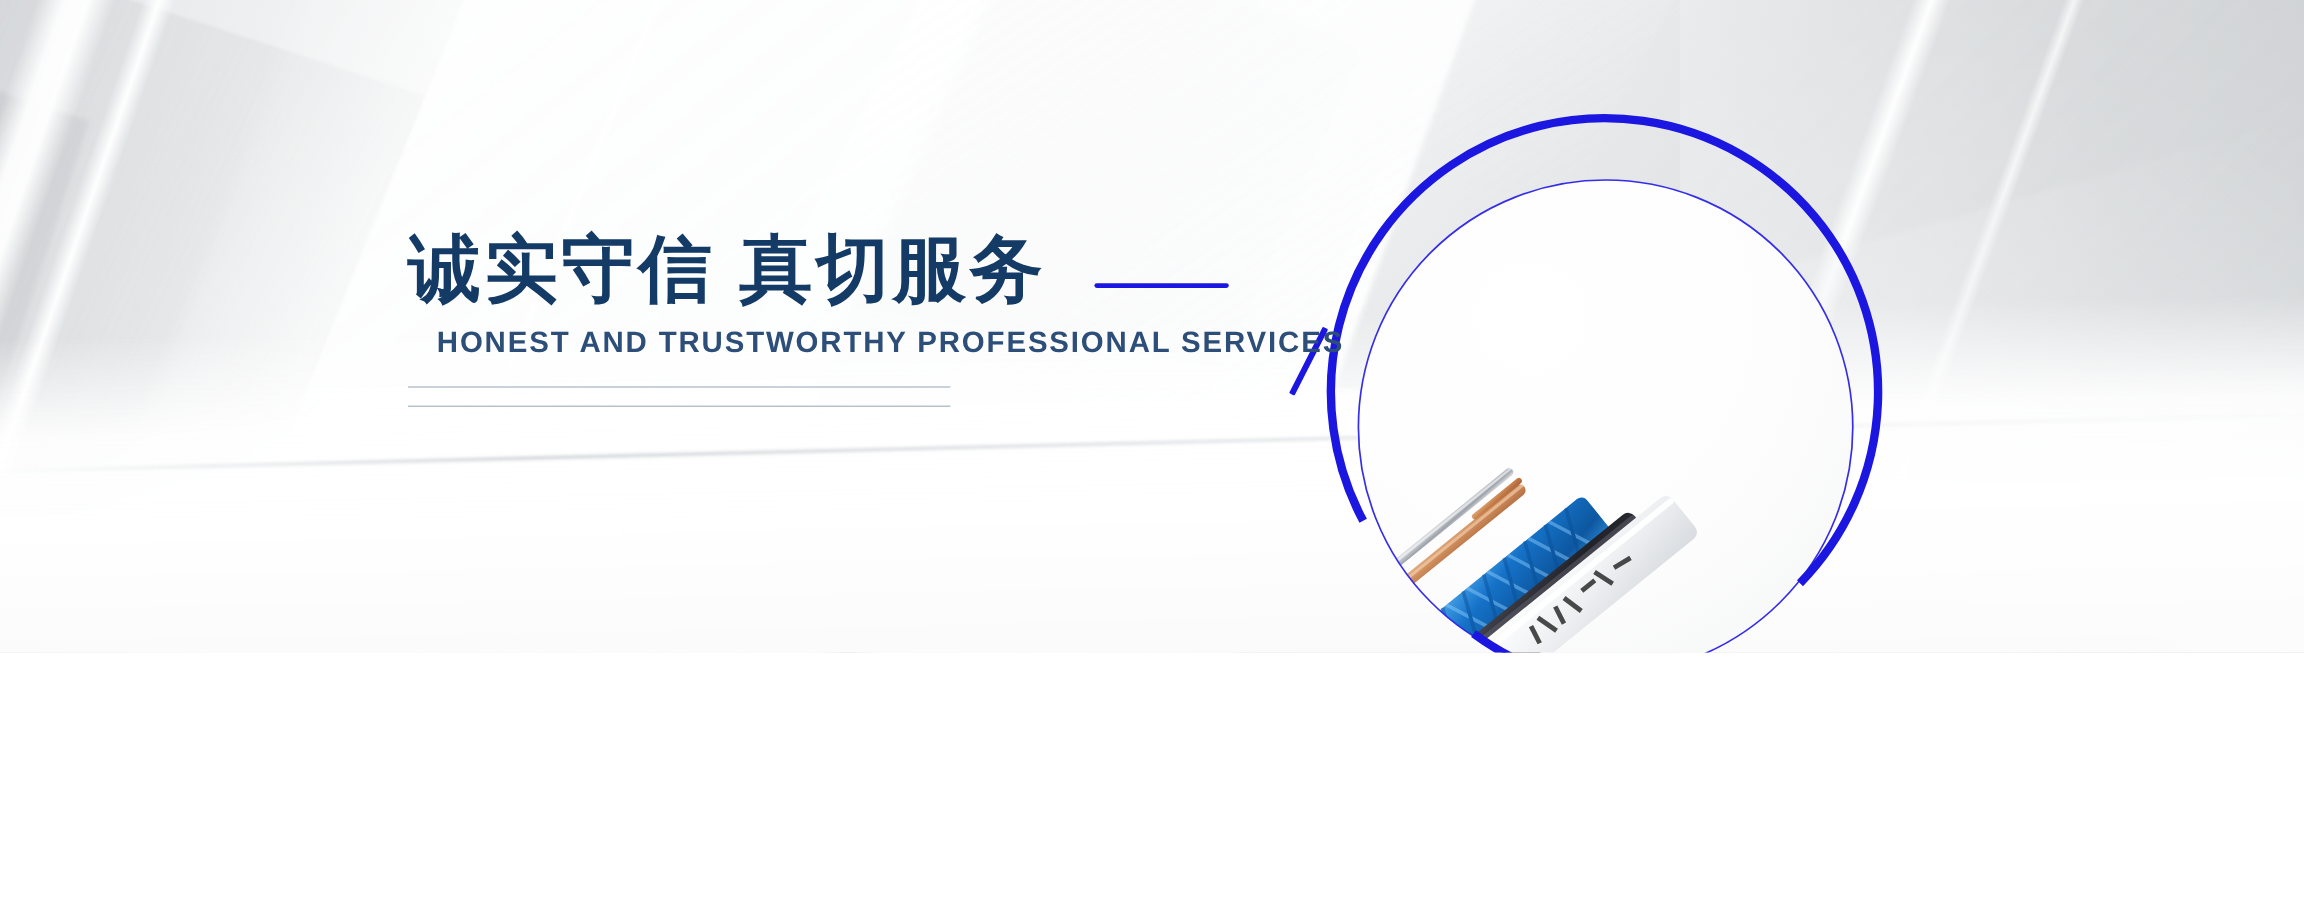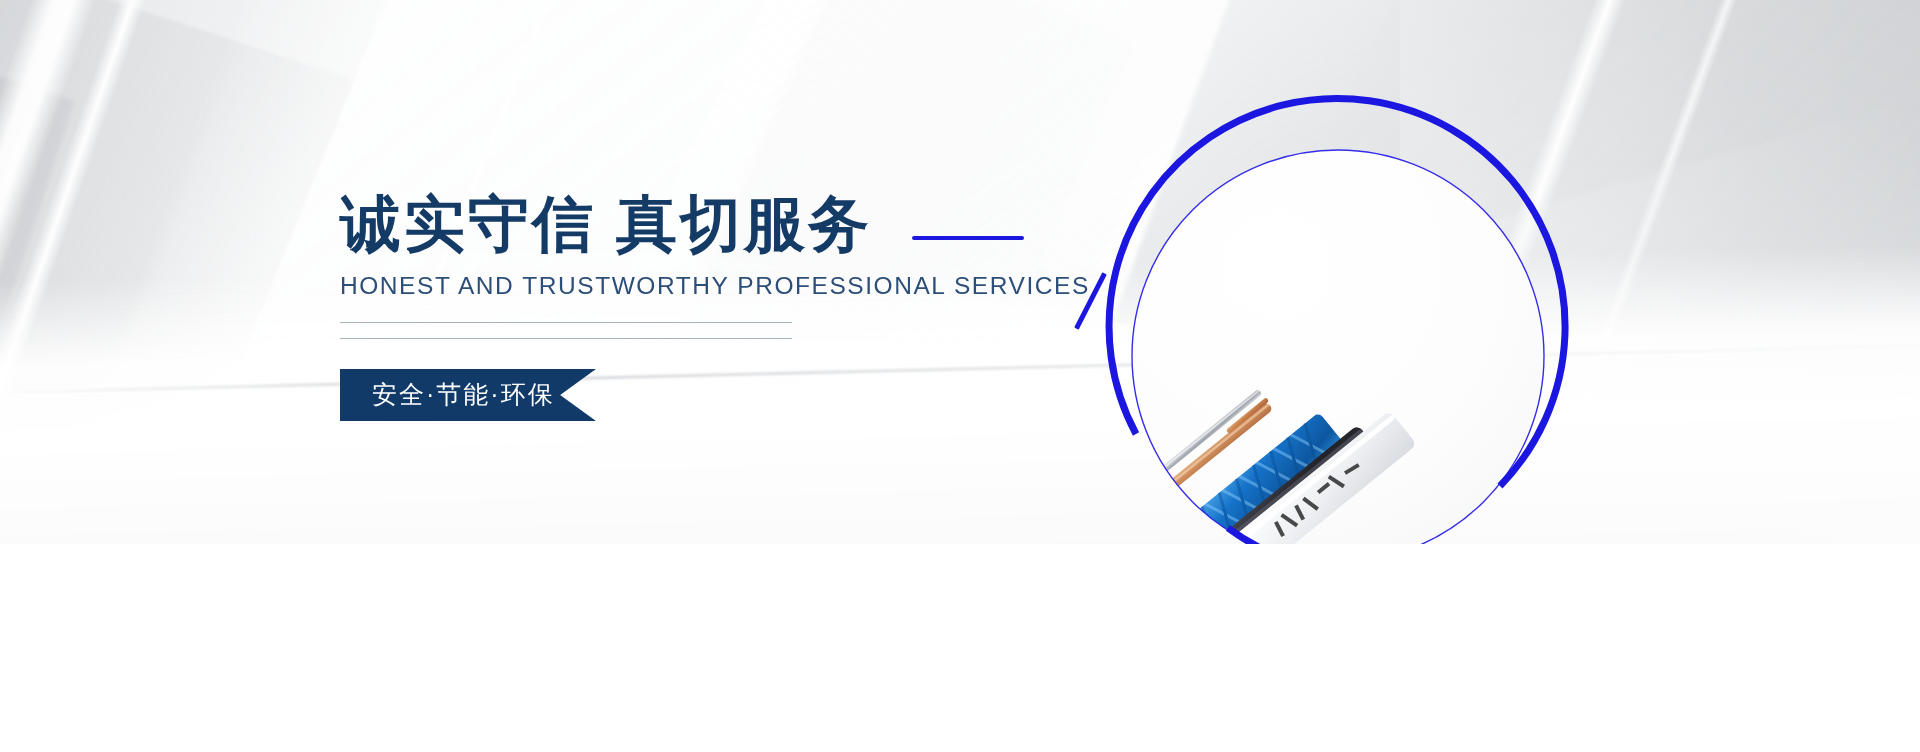--- a/index.html
+++ b/index.html
@@ -209,8 +209,9 @@
     font-size: 24.5px;
     letter-spacing: 1.55px;
     color: #2c4e78;
-    font-weight: 400;
+    font-weight: 700;
     white-space: nowrap;
+    margin-left: 24px;
   }
   .rule {
     margin-top: 22px;

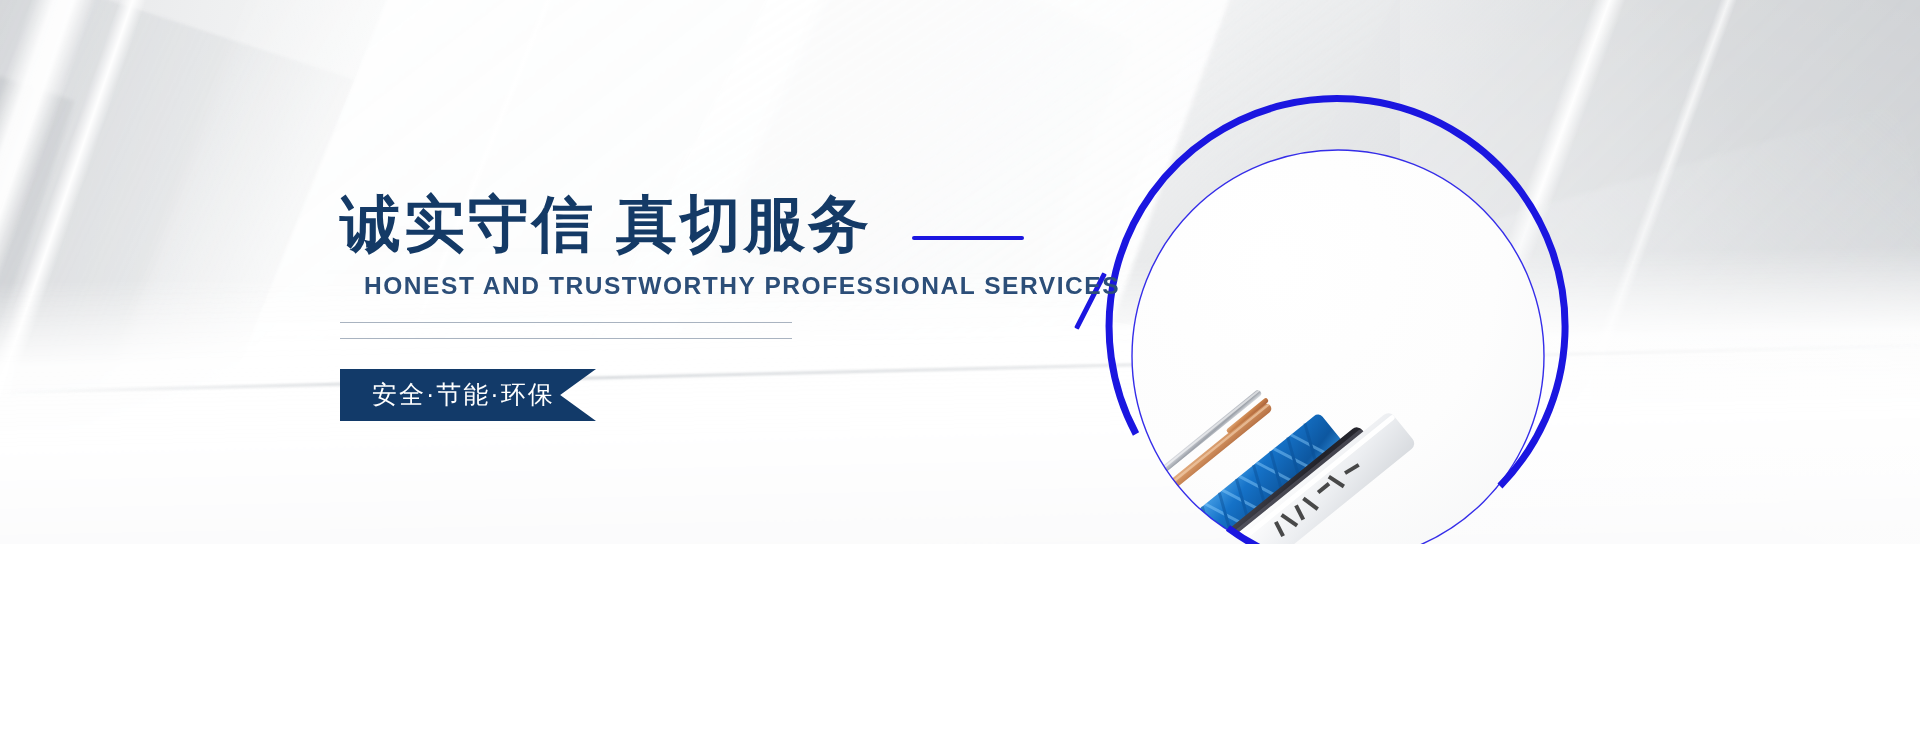--- a/index.html
+++ b/index.html
@@ -350,10 +350,6 @@
 
     <div class="rule-2"></div>
 
-    <div class="badge-wrap">
-      <div class="badge-shape"></div>
-      <div class="badge-label">安全·节能·环保</div>
-    </div>
   </div>
 
   <div class="circle-zone">

